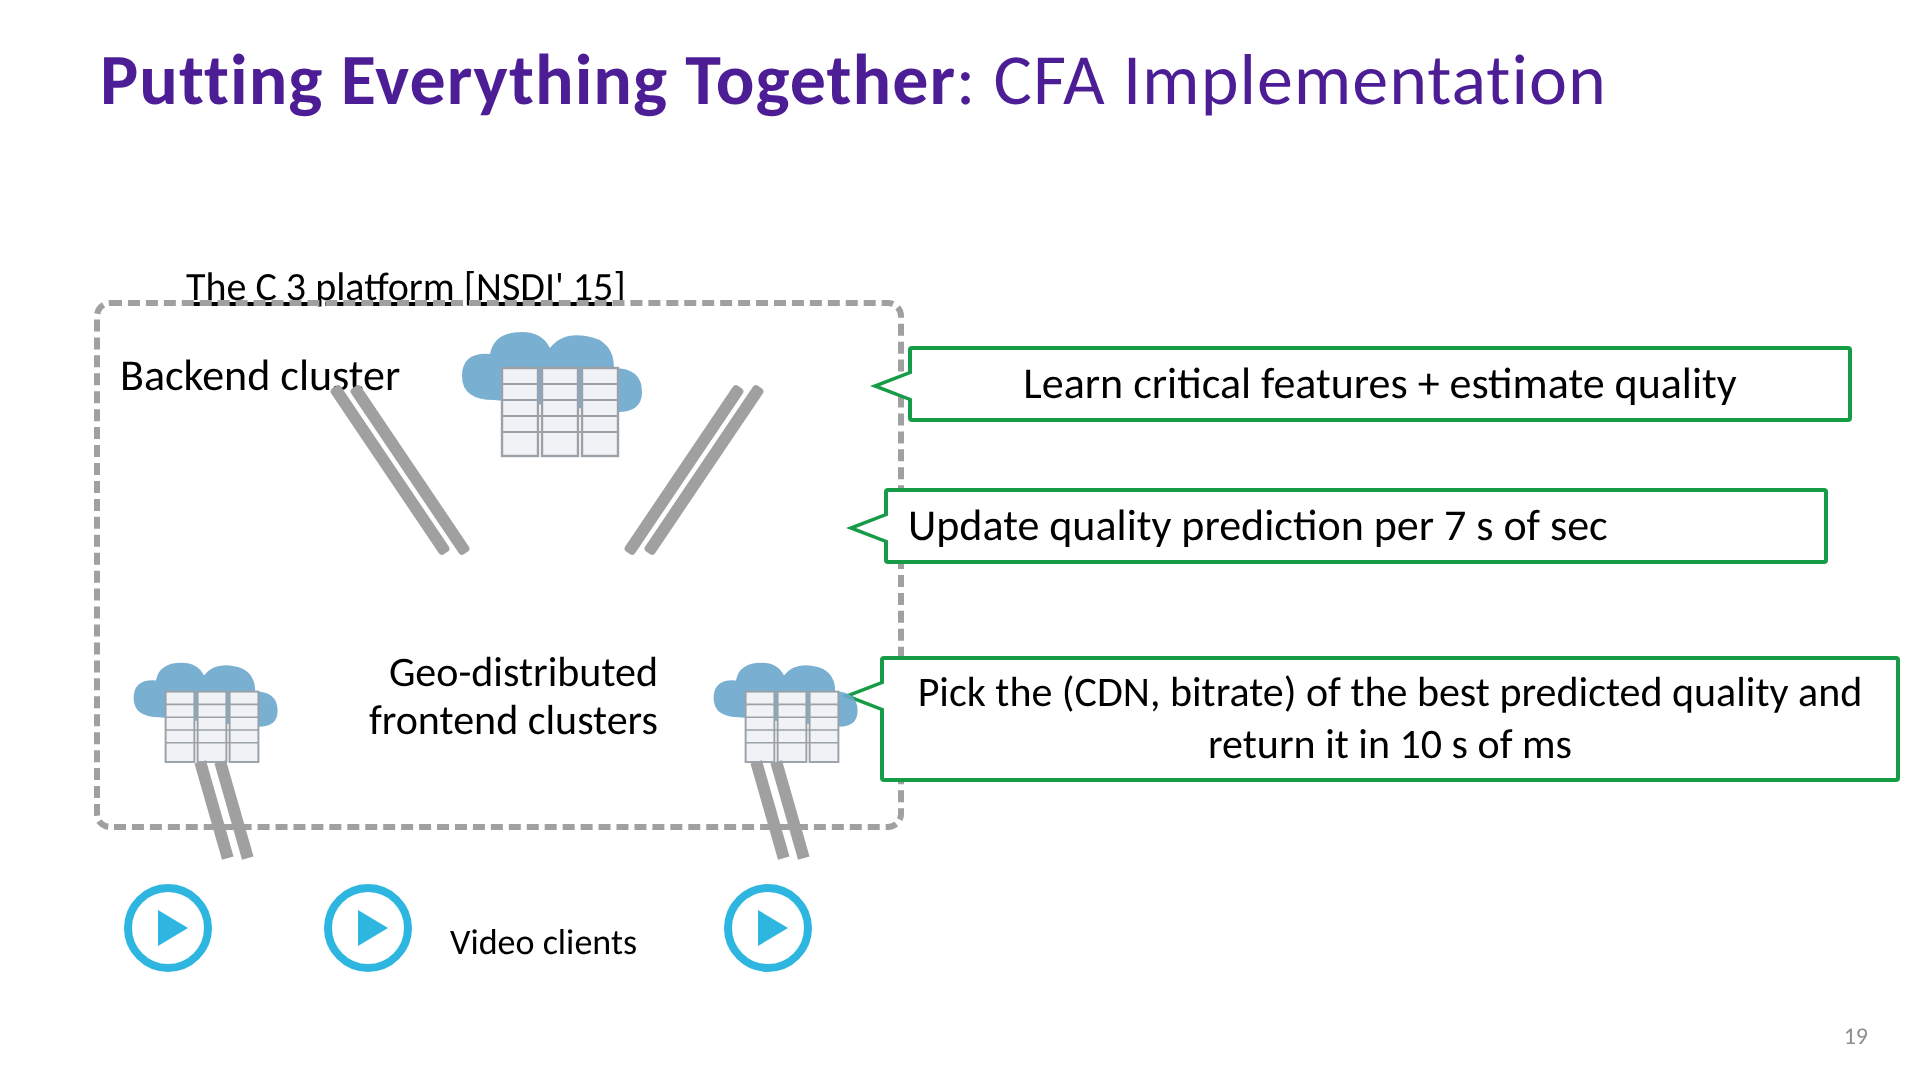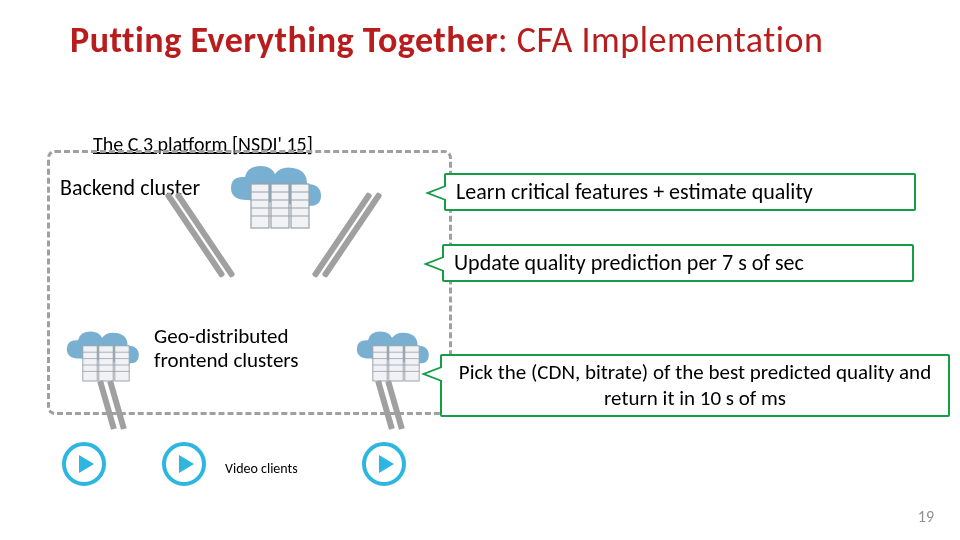--- a/index.html
+++ b/index.html
@@ -16,9 +16,8 @@
     position: absolute;
     left: 50px; top: 18px;
     font-size: 36px;
-    color: #b91c1c;
+    color: #4c1d95;
     letter-spacing: .5px;
-    margin-left: 20px;
   }
   .title .bold { font-weight: 700; }
   .title .light { font-weight: 300; }

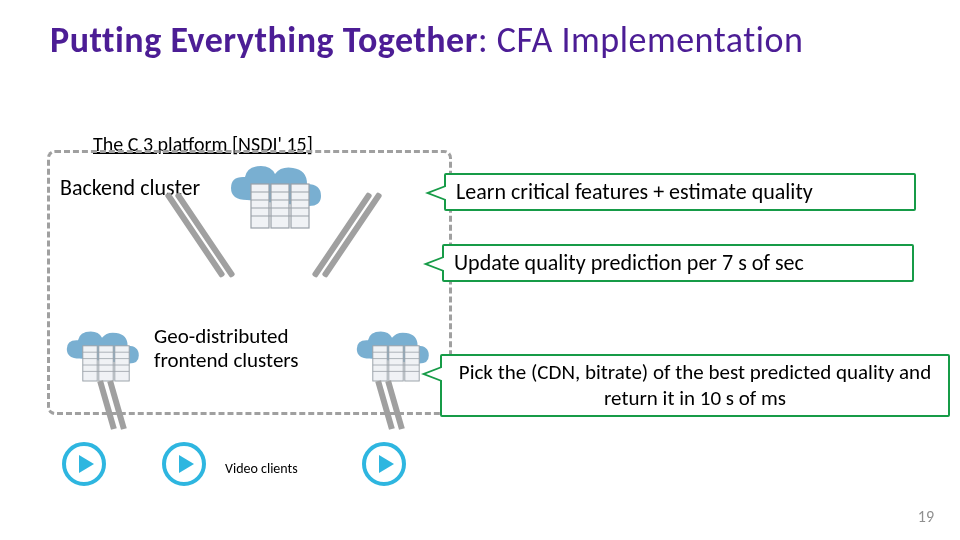--- a/index.html
+++ b/index.html
@@ -74,7 +74,7 @@
     line-height: 1.25;
     border-radius: 2px;
   }
-  .callout.c1 { left: 444px; top: 173px; width: 472px; }
+  .callout.c1 { left: 454px; top: 173px; width: 472px; text-align: center; }
   .callout.c2 { left: 442px; top: 244px; width: 472px; }
   .callout.c3 { left: 440px; top: 328px; width: 510px; text-align: center; font-size: 21px; margin-top: 26px; }
 

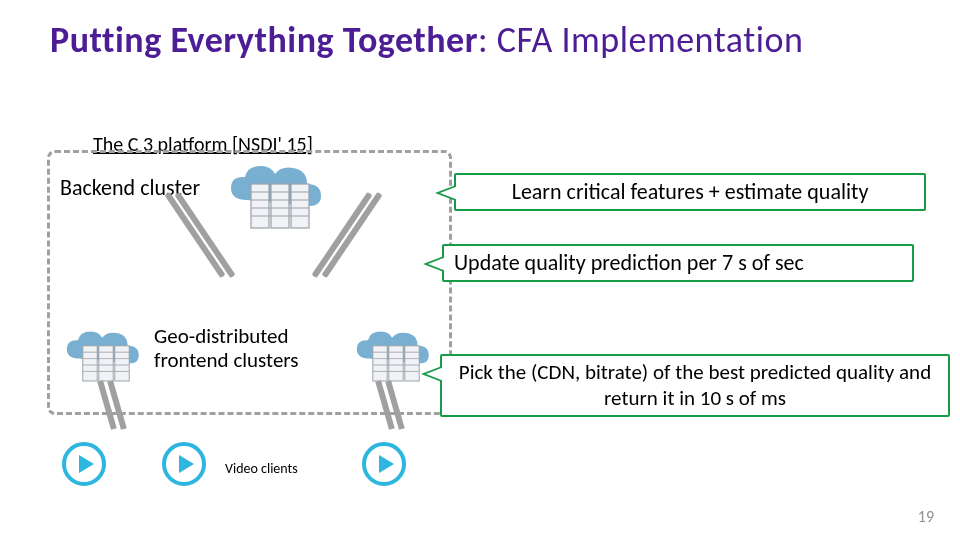--- a/index.html
+++ b/index.html
@@ -52,7 +52,7 @@
     left: 154px; top: 324px;
     width: 175px;
     font-size: 21px;
-    text-align: left;
+    text-align: right;
     color: #000;
     line-height: 1.15;
   }

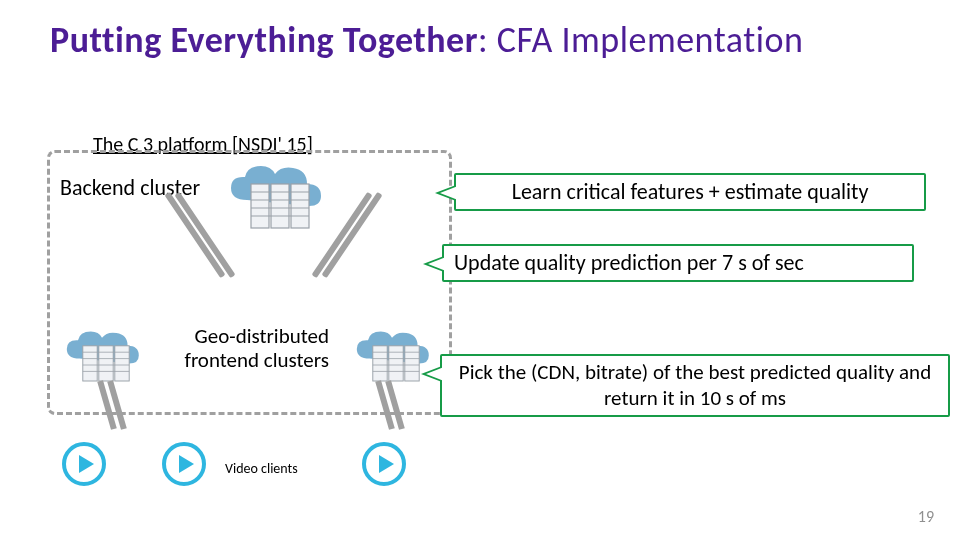--- a/index.html
+++ b/index.html
@@ -76,7 +76,7 @@
   }
   .callout.c1 { left: 454px; top: 173px; width: 472px; text-align: center; }
   .callout.c2 { left: 442px; top: 244px; width: 472px; }
-  .callout.c3 { left: 440px; top: 328px; width: 510px; text-align: center; font-size: 21px; margin-top: 26px; }
+  .callout.c3 { left: 440px; top: 328px; width: 510px; text-align: center; font-size: 21px; }
 
   
   .callout::before {

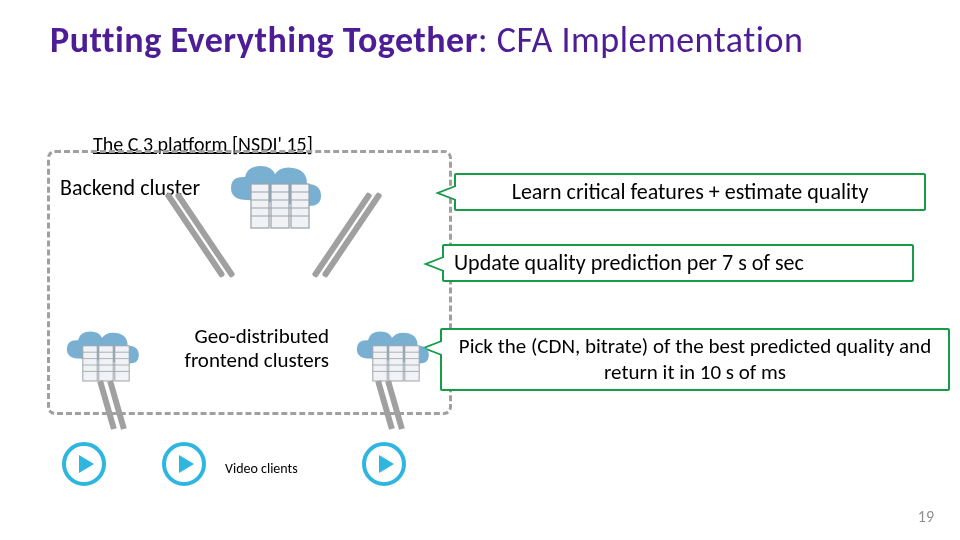--- a/index.html
+++ b/index.html
@@ -59,7 +59,7 @@
   .clients-label {
     position: absolute;
     left: 225px; top: 460px;
-    font-size: 14px;
+    font-size: 18px;
     color: #000;
   }
 

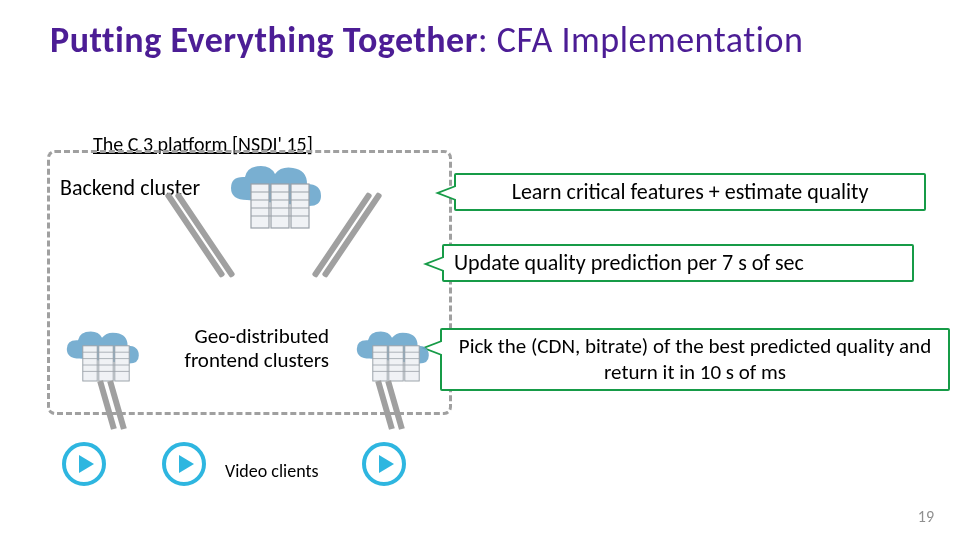--- a/index.html
+++ b/index.html
@@ -142,7 +142,7 @@
   .pagenum {
     position: absolute;
     right: 26px; bottom: 14px;
-    font-size: 16px;
+    font-size: 12px;
     color: #8f8f8f;
   }
 </style>

